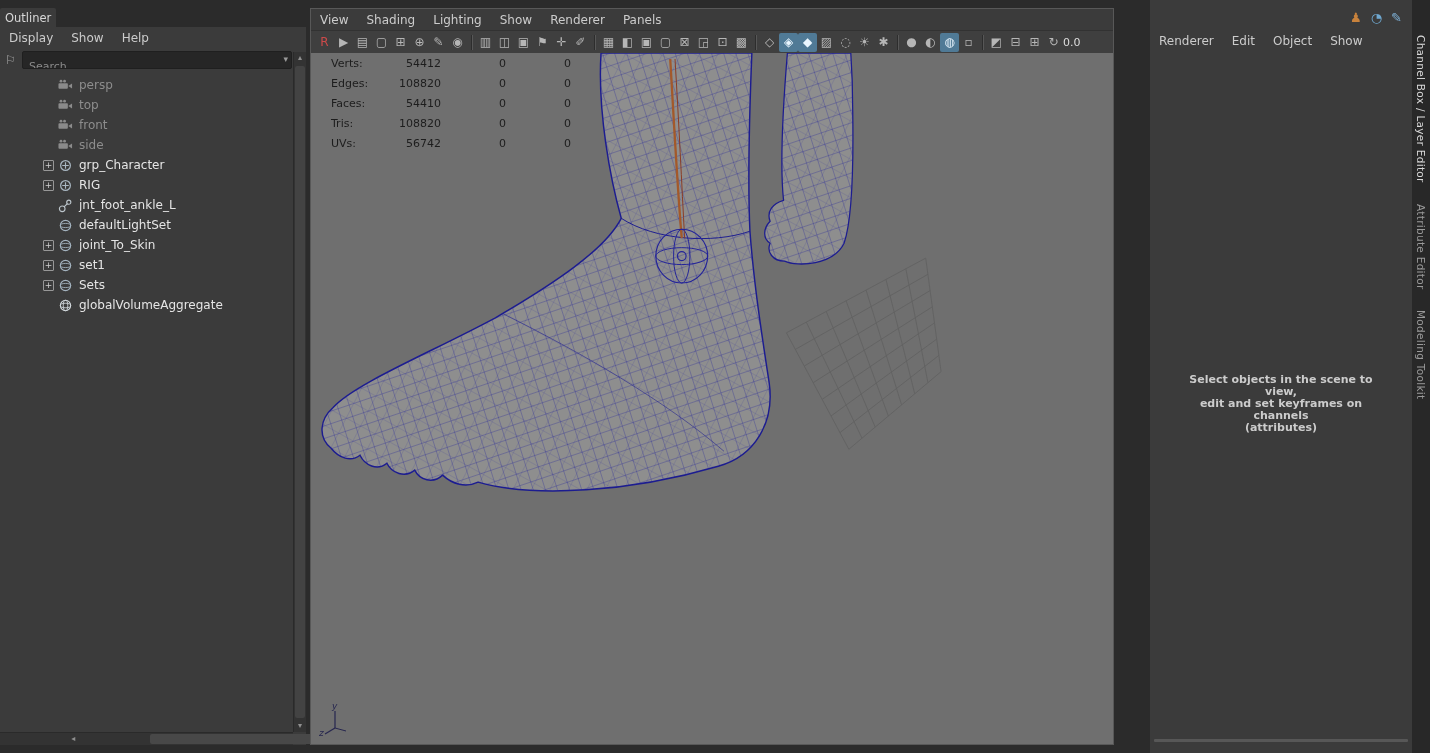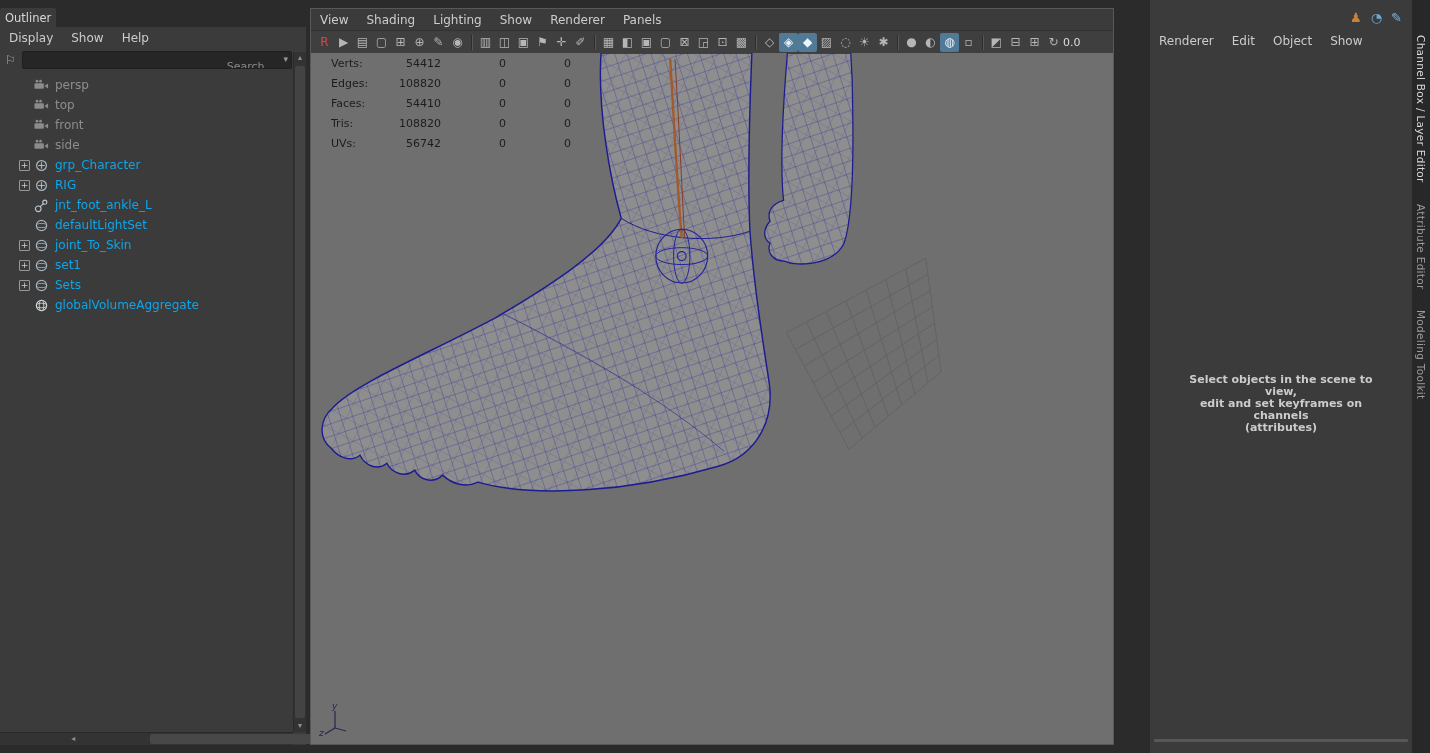--- a/index.html
+++ b/index.html
@@ -20,7 +20,7 @@
   .search-row{display:flex;align-items:center;height:24px;padding:0 14px 0 3px;gap:4px;}
   .filter-icon{color:#a8a8a8;font-size:12px;width:15px;text-align:center;}
   .search-wrap{flex:1;position:relative;height:18px;}
-  .search-input{width:100%;height:18px;box-sizing:border-box;background:var(--search-bg,#262626);border:1px solid #1f1f1f;border-radius:2px;color:#bdbdbd;font-size:11px;padding:12px 16px 0 6px;font-family:inherit;outline:none;text-align:right;}
+  .search-input{width:100%;height:18px;box-sizing:border-box;background:var(--search-bg,#262626);border:1px solid #1f1f1f;border-radius:2px;color:#bdbdbd;font-size:11px;padding:12px 16px 0 6px;font-family:inherit;outline:none;}
   .search-input::placeholder{color:#8a8a8a;}
   .search-arrow{position:absolute;right:4px;top:3px;font-size:9px;color:#9a9a9a;}
   .tree{padding-top:3px;}

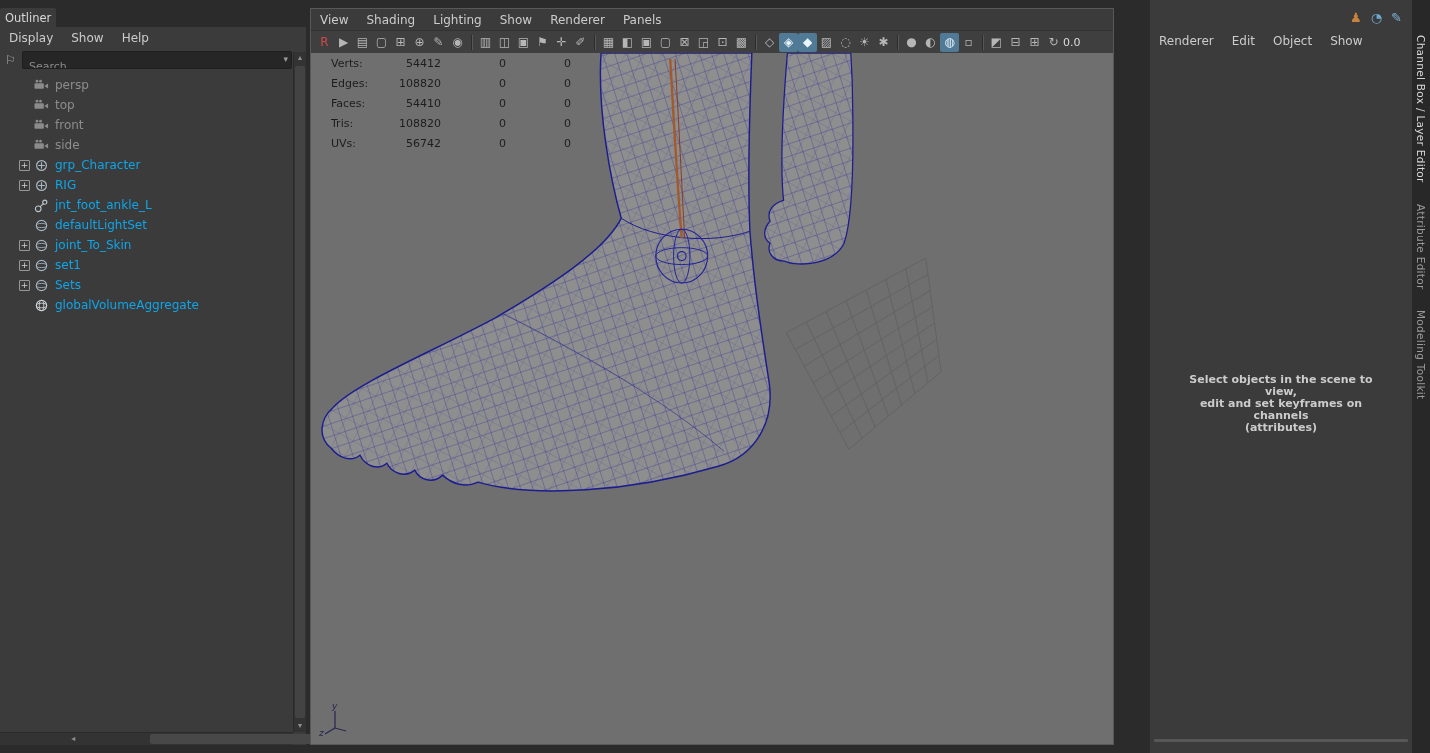--- a/index.html
+++ b/index.html
@@ -24,7 +24,7 @@
   .search-input::placeholder{color:#8a8a8a;}
   .search-arrow{position:absolute;right:4px;top:3px;font-size:9px;color:#9a9a9a;}
   .tree{padding-top:3px;}
-  .tree-row{height:20px;display:flex;align-items:center;}
+  .tree-row{height:20px;display:flex;align-items:center;padding-left:24px;}
   .expander{width:9px;height:9px;flex:0 0 9px;border:1px solid #979797;border-radius:1px;margin-left:19px;margin-right:4px;font-size:9px;line-height:8px;text-align:center;color:#cfcfcf;background:#3b3b3b;}
   .expander-spacer{width:11px;flex:0 0 11px;margin-left:19px;margin-right:4px;}
   .ti{width:15px;height:15px;flex:0 0 15px;}

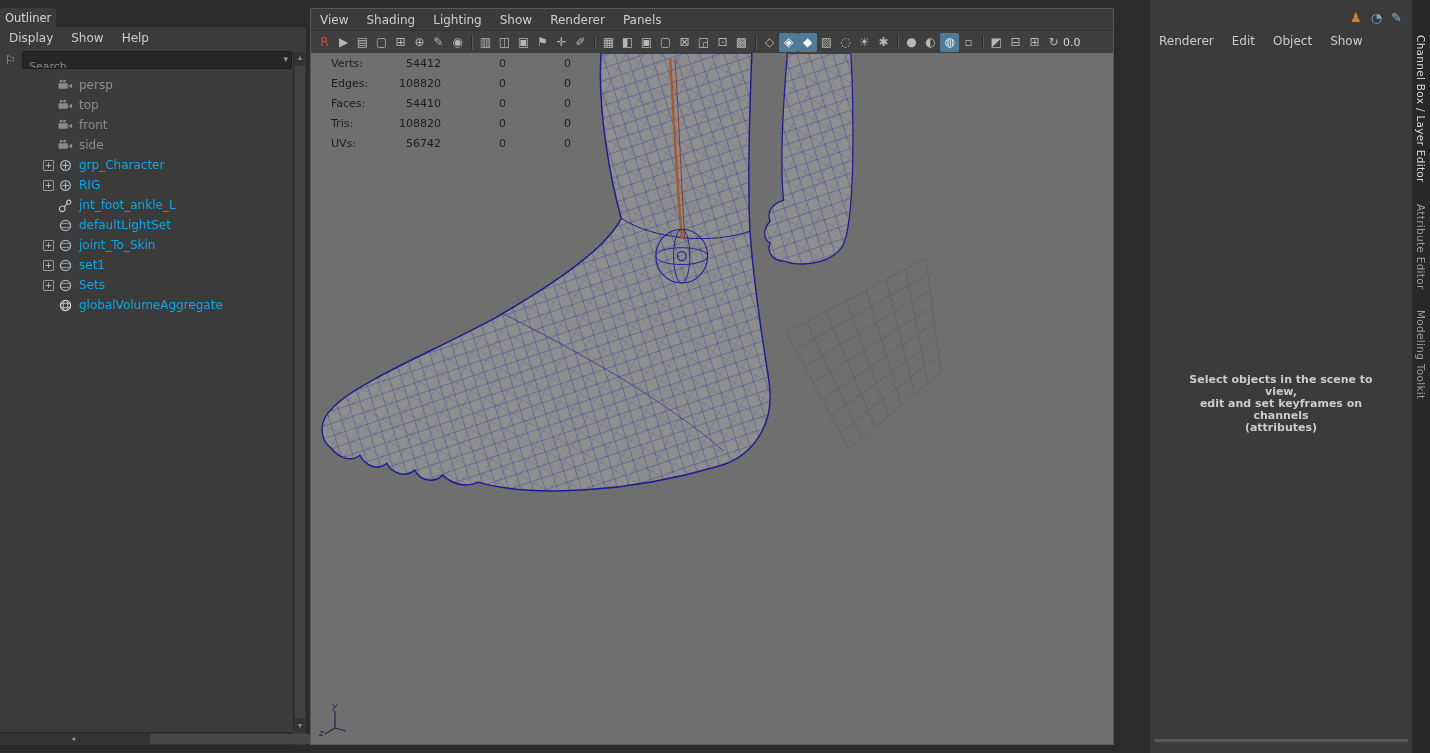--- a/index.html
+++ b/index.html
@@ -29,7 +29,7 @@
   .expander-spacer{width:11px;flex:0 0 11px;margin-left:19px;margin-right:4px;}
   .ti{width:15px;height:15px;flex:0 0 15px;}
   .ti-camera{color:#949494}.ti-transform{color:#a9b7c2}.ti-joint{color:#bcc5cb}.ti-set{color:#a4b3bf}.ti-volume{color:#d4dbdf}
-  .tlabel{margin-left:6px;font-size:12px;color:#0ea5e9;white-space:nowrap;}
+  .tlabel{margin-left:6px;font-size:12px;color:#e5e5e5;white-space:nowrap;}
   .tree-row.dim .tlabel{color:var(--dim-text,#8d8d8d);}
   .tree-row.dim .ti{color:#8b8b8b;}
   .vscroll{position:absolute;top:44px;right:0;bottom:13px;width:13px;background:#333;border-left:1px solid #2a2a2a;display:flex;flex-direction:column;align-items:center;box-sizing:border-box;}

